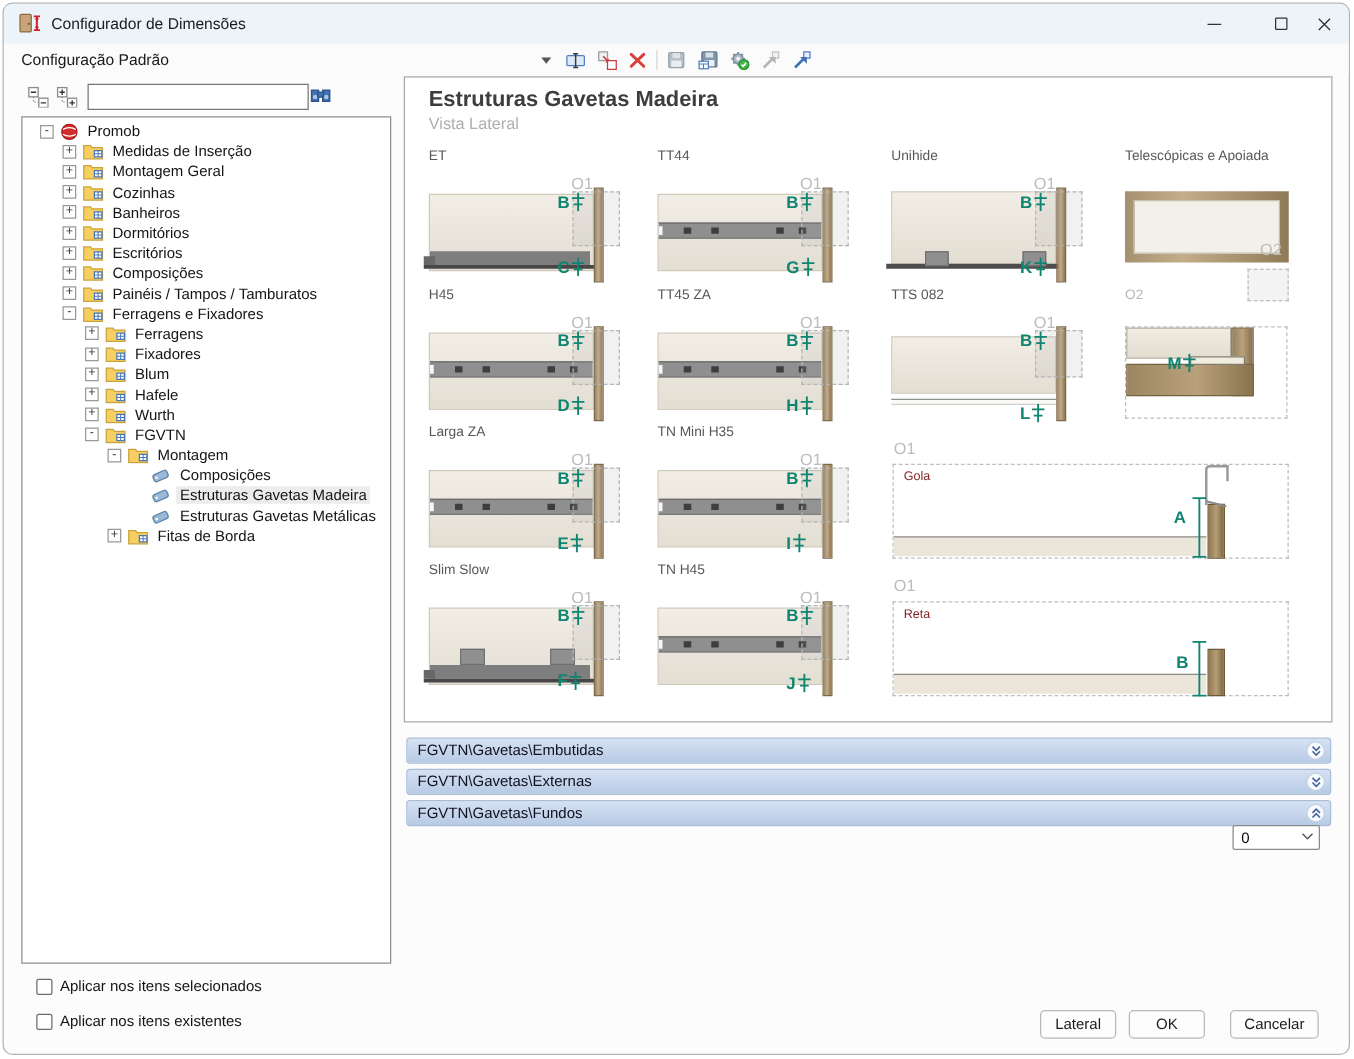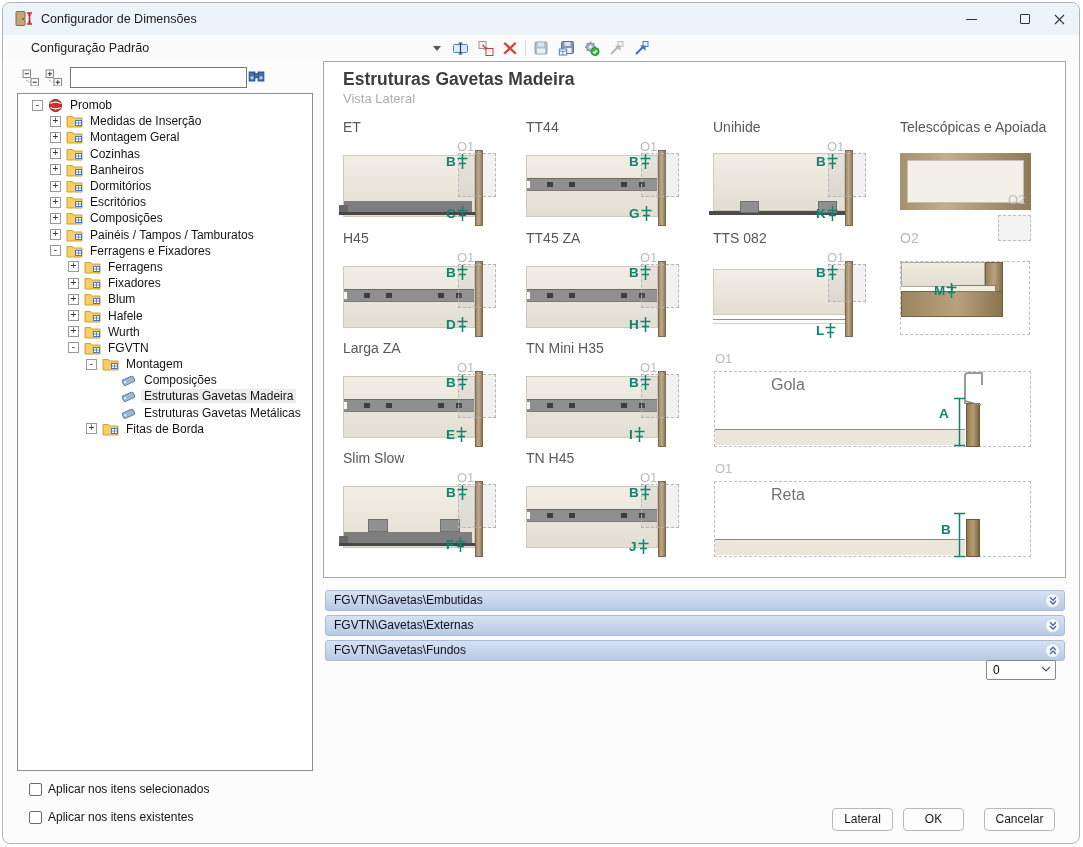--- a/index.html
+++ b/index.html
@@ -18,7 +18,7 @@
 
   
   .toolbar { position:absolute; left:0; top:32px; width:100%; height:26px; background:#fbfbfb; }
-  .configname { position:absolute; left:28px; top:0; line-height:26px; font-size:12.5px; color:#1b1b1b; }
+  .configname { position:absolute; left:14px; top:0; line-height:26px; font-size:12.5px; color:#1b1b1b; }
   .combo-arrow { position:absolute; left:430px; top:11px; width:0; height:0;
                  border-left:4px solid transparent; border-right:4px solid transparent; border-top:5px solid #555; }
   .tbicons { position:absolute; left:447px; top:4px; display:flex; gap:5px; align-items:center; }

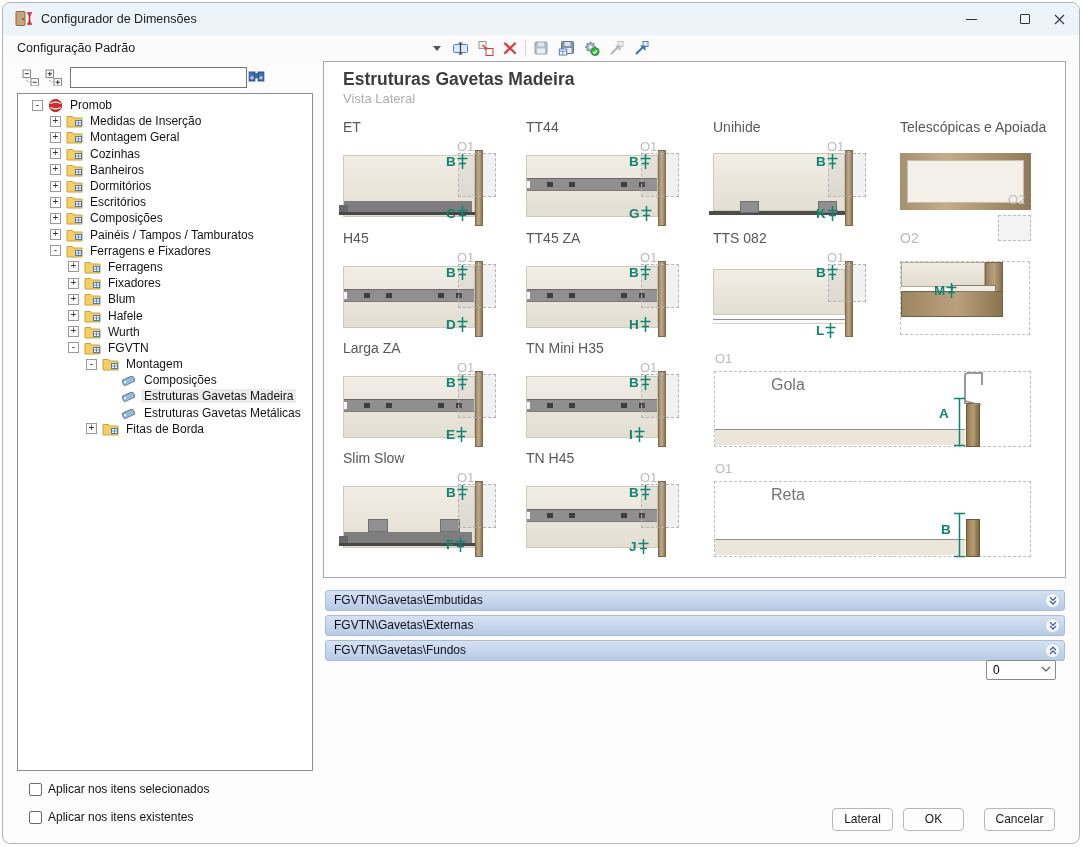--- a/index.html
+++ b/index.html
@@ -44,7 +44,7 @@
   .csub { position:absolute; left:340px; top:88px; font-size:13px; color:#aeaeae; }
 
   .cell { position:absolute; width:168px; height:108px; }
-  .dname { font-size:14px; color:#585858; height:15px; white-space:nowrap; }
+  .dname { font-size:11px; color:#585858; height:15px; white-space:nowrap; }
   .dname.grayname { color:#b8b8b8; }
   .cv { position:relative; height:93px; }
   .olabel { position:absolute; left:114px; top:5px; font-size:13px; color:#bcbcbc; z-index:6; }

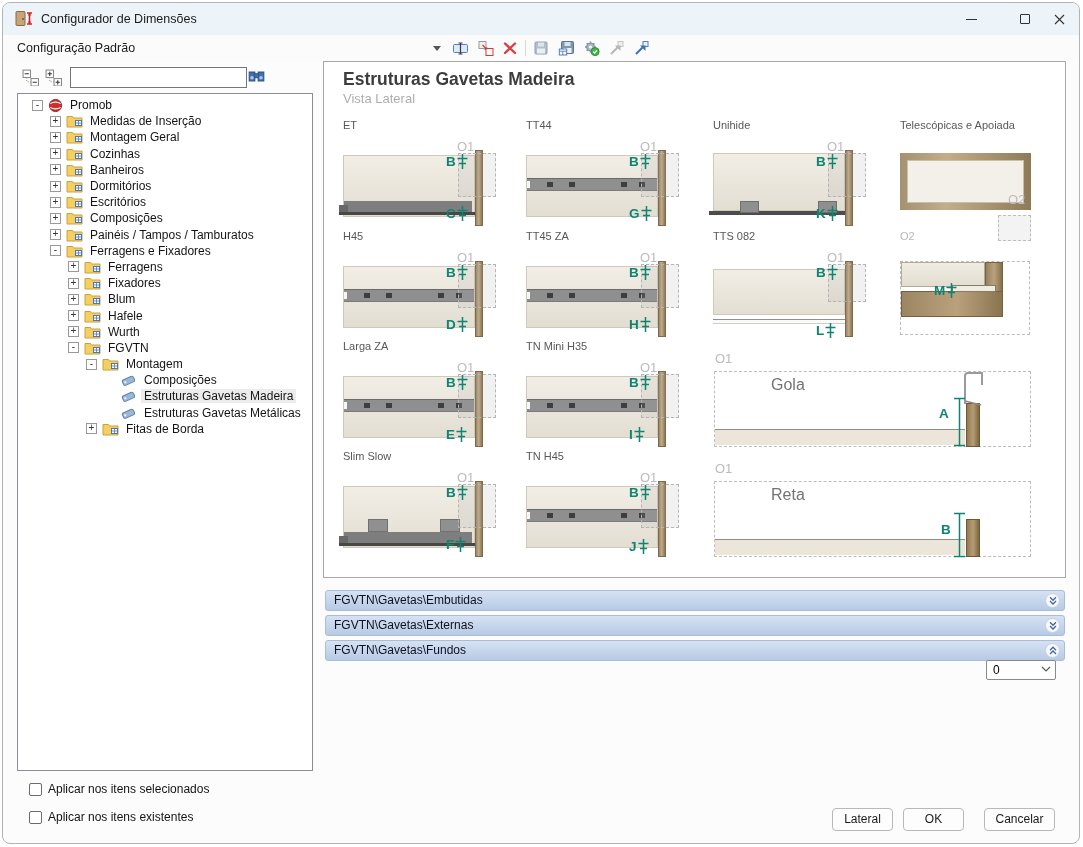--- a/index.html
+++ b/index.html
@@ -85,7 +85,7 @@
   .wide { width:320px; }
   .olabelw { position:absolute; left:2px; top:11px; font-size:13px; color:#bcbcbc; }
   .wbox { position:absolute; left:1px; top:31px; width:317px; height:76px; border:1px dashed #bdbdbd; background:#fff; }
-  .wlabel { position:absolute; left:10px; top:36px; font-size:16px; color:#737373; z-index:3;margin-left:48px; }
+  .wlabel { position:absolute; left:10px; top:36px; font-size:10px; color:#7f1d1d; z-index:3; }
   .floor { position:absolute; left:2px; top:89px; width:250px; height:16px; background:#ebe6d9; border-top:1px solid #8c8c8c; z-index:1; }
   .post { position:absolute; left:253px; width:14px; background:linear-gradient(90deg,#93794f,#b59d76 50%,#7d673f); border:1px solid #6d5a35; z-index:2; }
   .wdim { position:absolute; color:#0f8470; font-size:13.5px; font-weight:700; z-index:4; }

